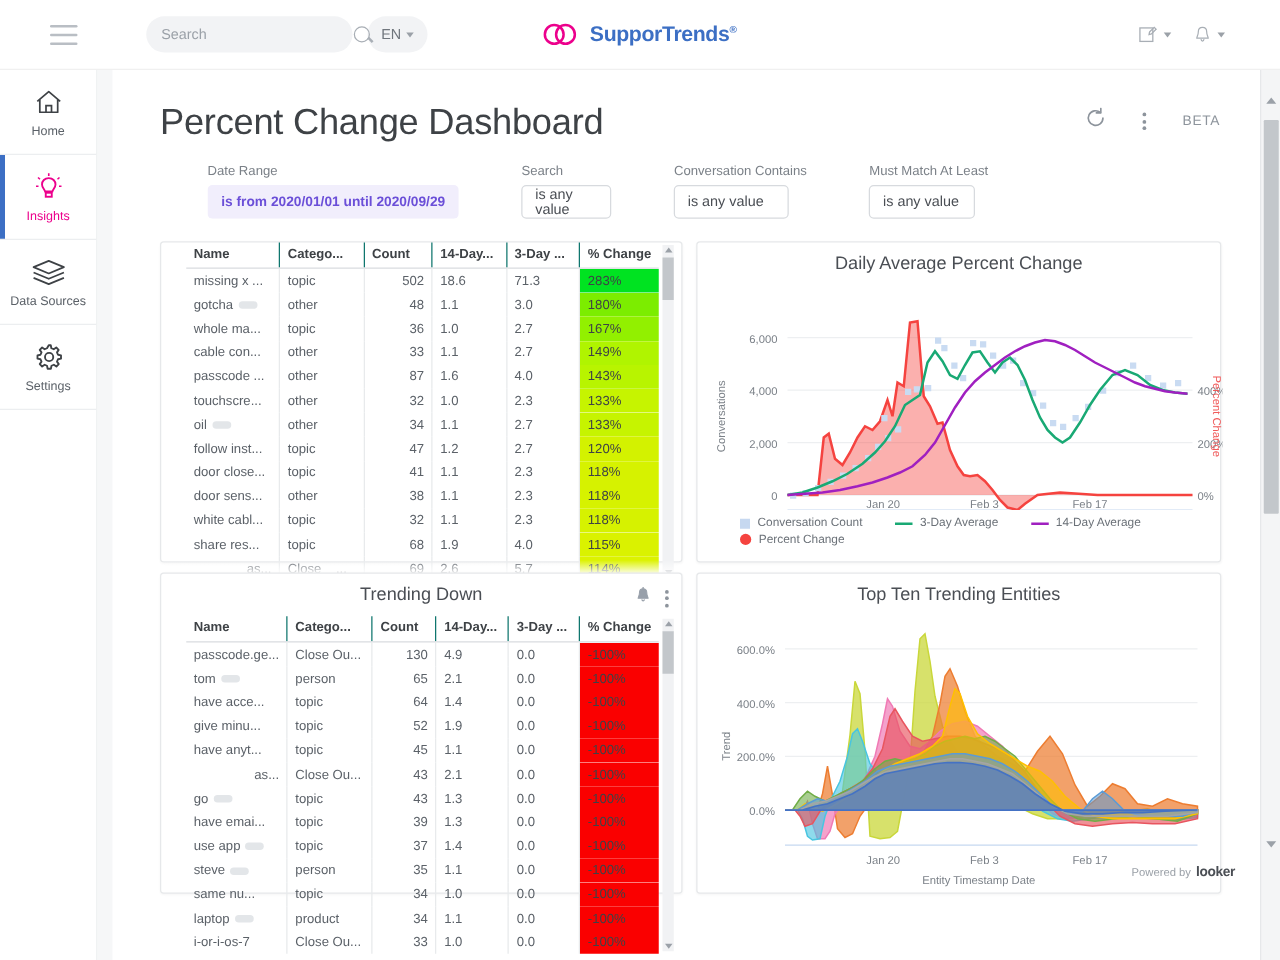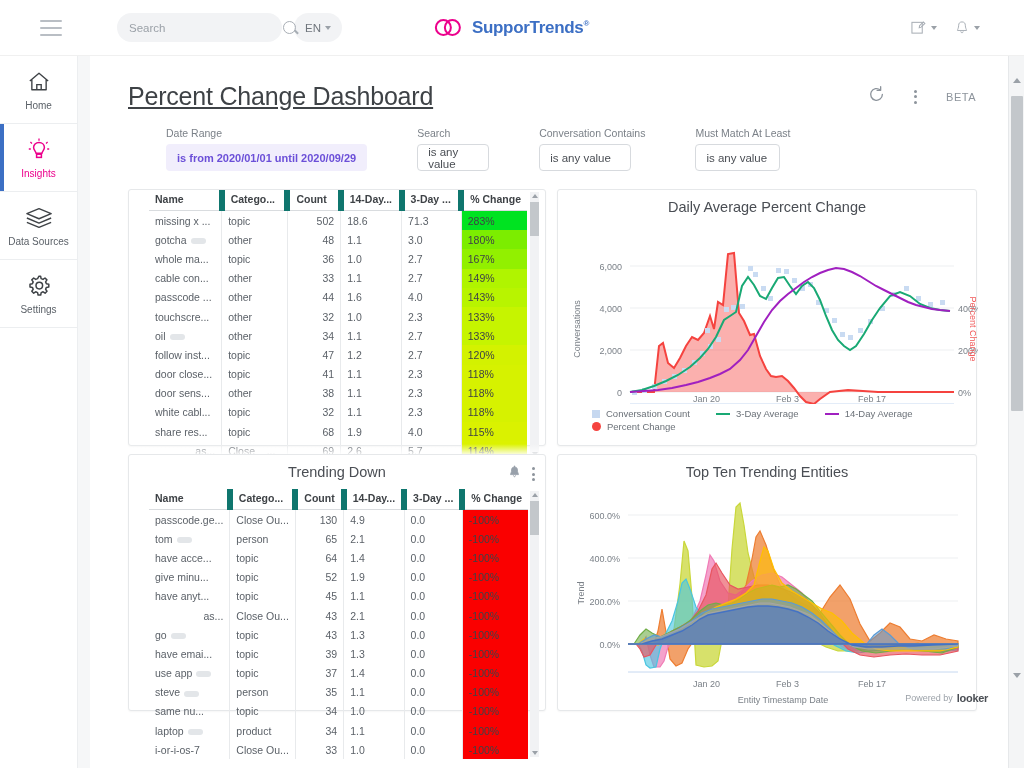--- a/index.html
+++ b/index.html
@@ -87,7 +87,7 @@
     background: #fff; overflow: hidden;
   }
   .dash-head { padding: 26px 34px 0 38px; position: relative; }
-  .dash-title { font-size: 25px; color: #3e4246; font-weight: normal; letter-spacing: -0.2px; text-decoration: underline; }
+  .dash-title { font-size: 29px; color: #3e4246; font-weight: normal; letter-spacing: -0.2px; }
   .dash-actions { position: absolute; right: 36px; top: 30px; display: flex;
     align-items: center; gap: 29px; }
   .beta { font-size: 11px; color: #8d949c; letter-spacing: 0.5px; }

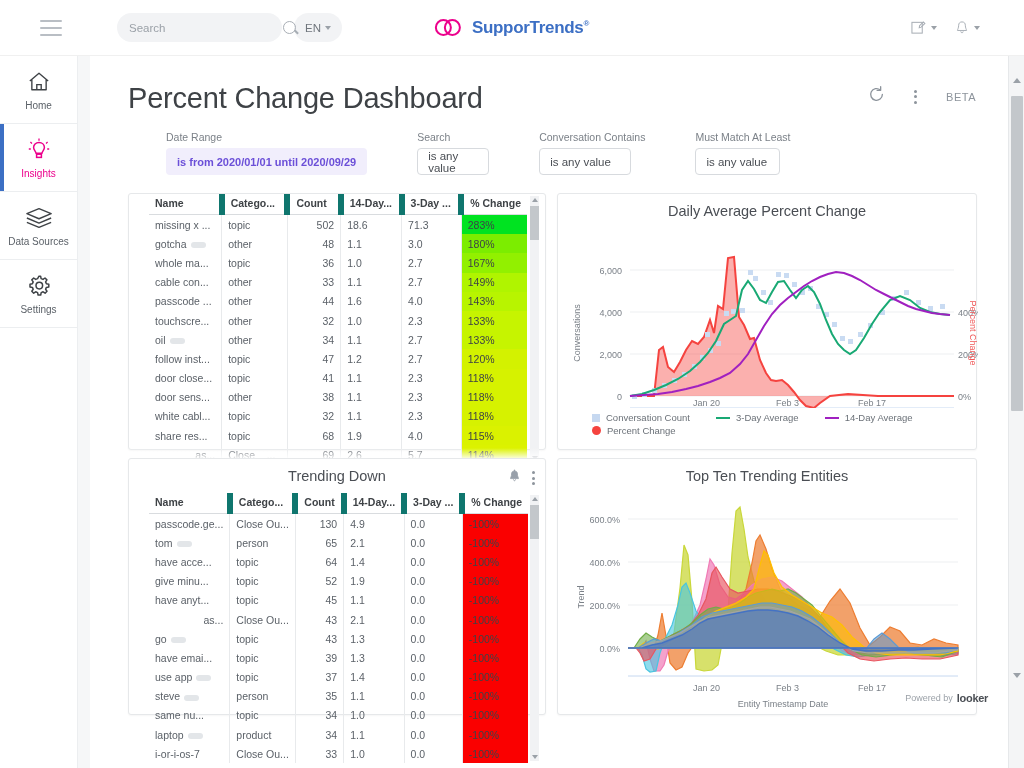--- a/index.html
+++ b/index.html
@@ -127,7 +127,7 @@
   .lk-table th {
     font-weight: bold; text-align: left; color: #3e4246; font-size: 10.5px;
     padding: 3px 6px 5px 6px; border-bottom: 1px solid #d9dcdf;
-    border-left: 6px solid #0f766e; white-space: nowrap;
+    border-left: 1px solid #0f766e; white-space: nowrap;
   }
   .lk-table th:first-child { border-left: 0; }
   .lk-table td {

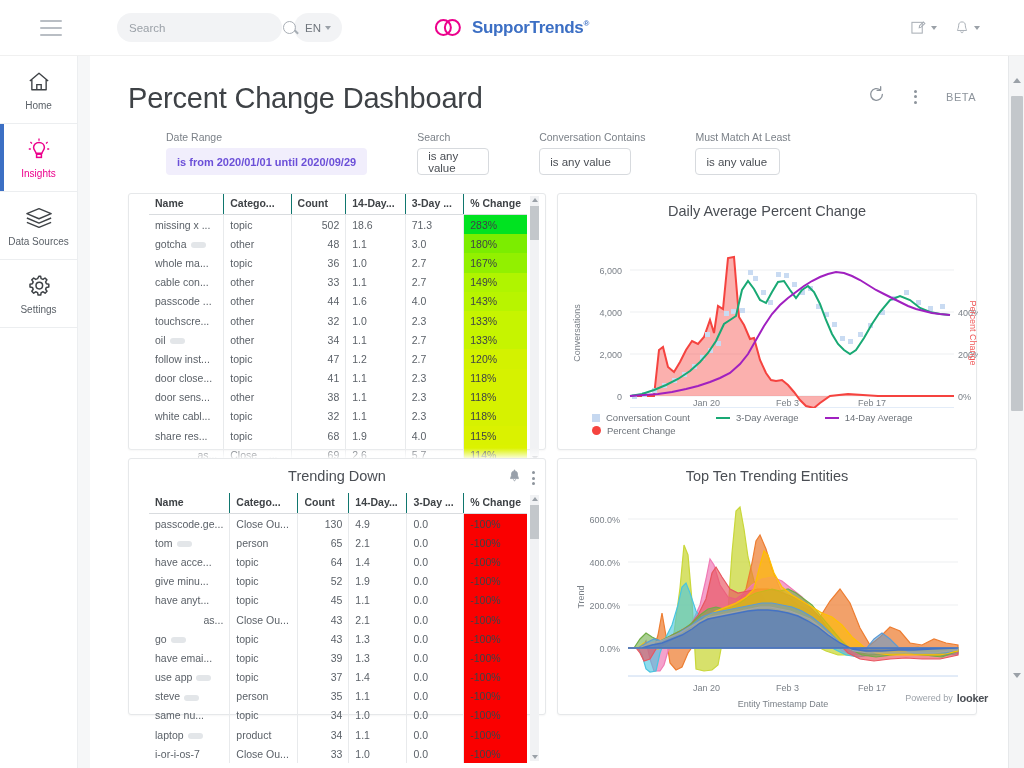--- a/index.html
+++ b/index.html
@@ -363,7 +363,7 @@
                 <tr>
                   <td>passcode ...</td>
                   <td>other</td>
-                  <td class="num">44</td>
+                  <td class="num">87</td>
                   <td>1.6</td>
                   <td>4.0</td>
                   <td class="pct" style="background: rgb(184, 244, 0);">143%</td>

